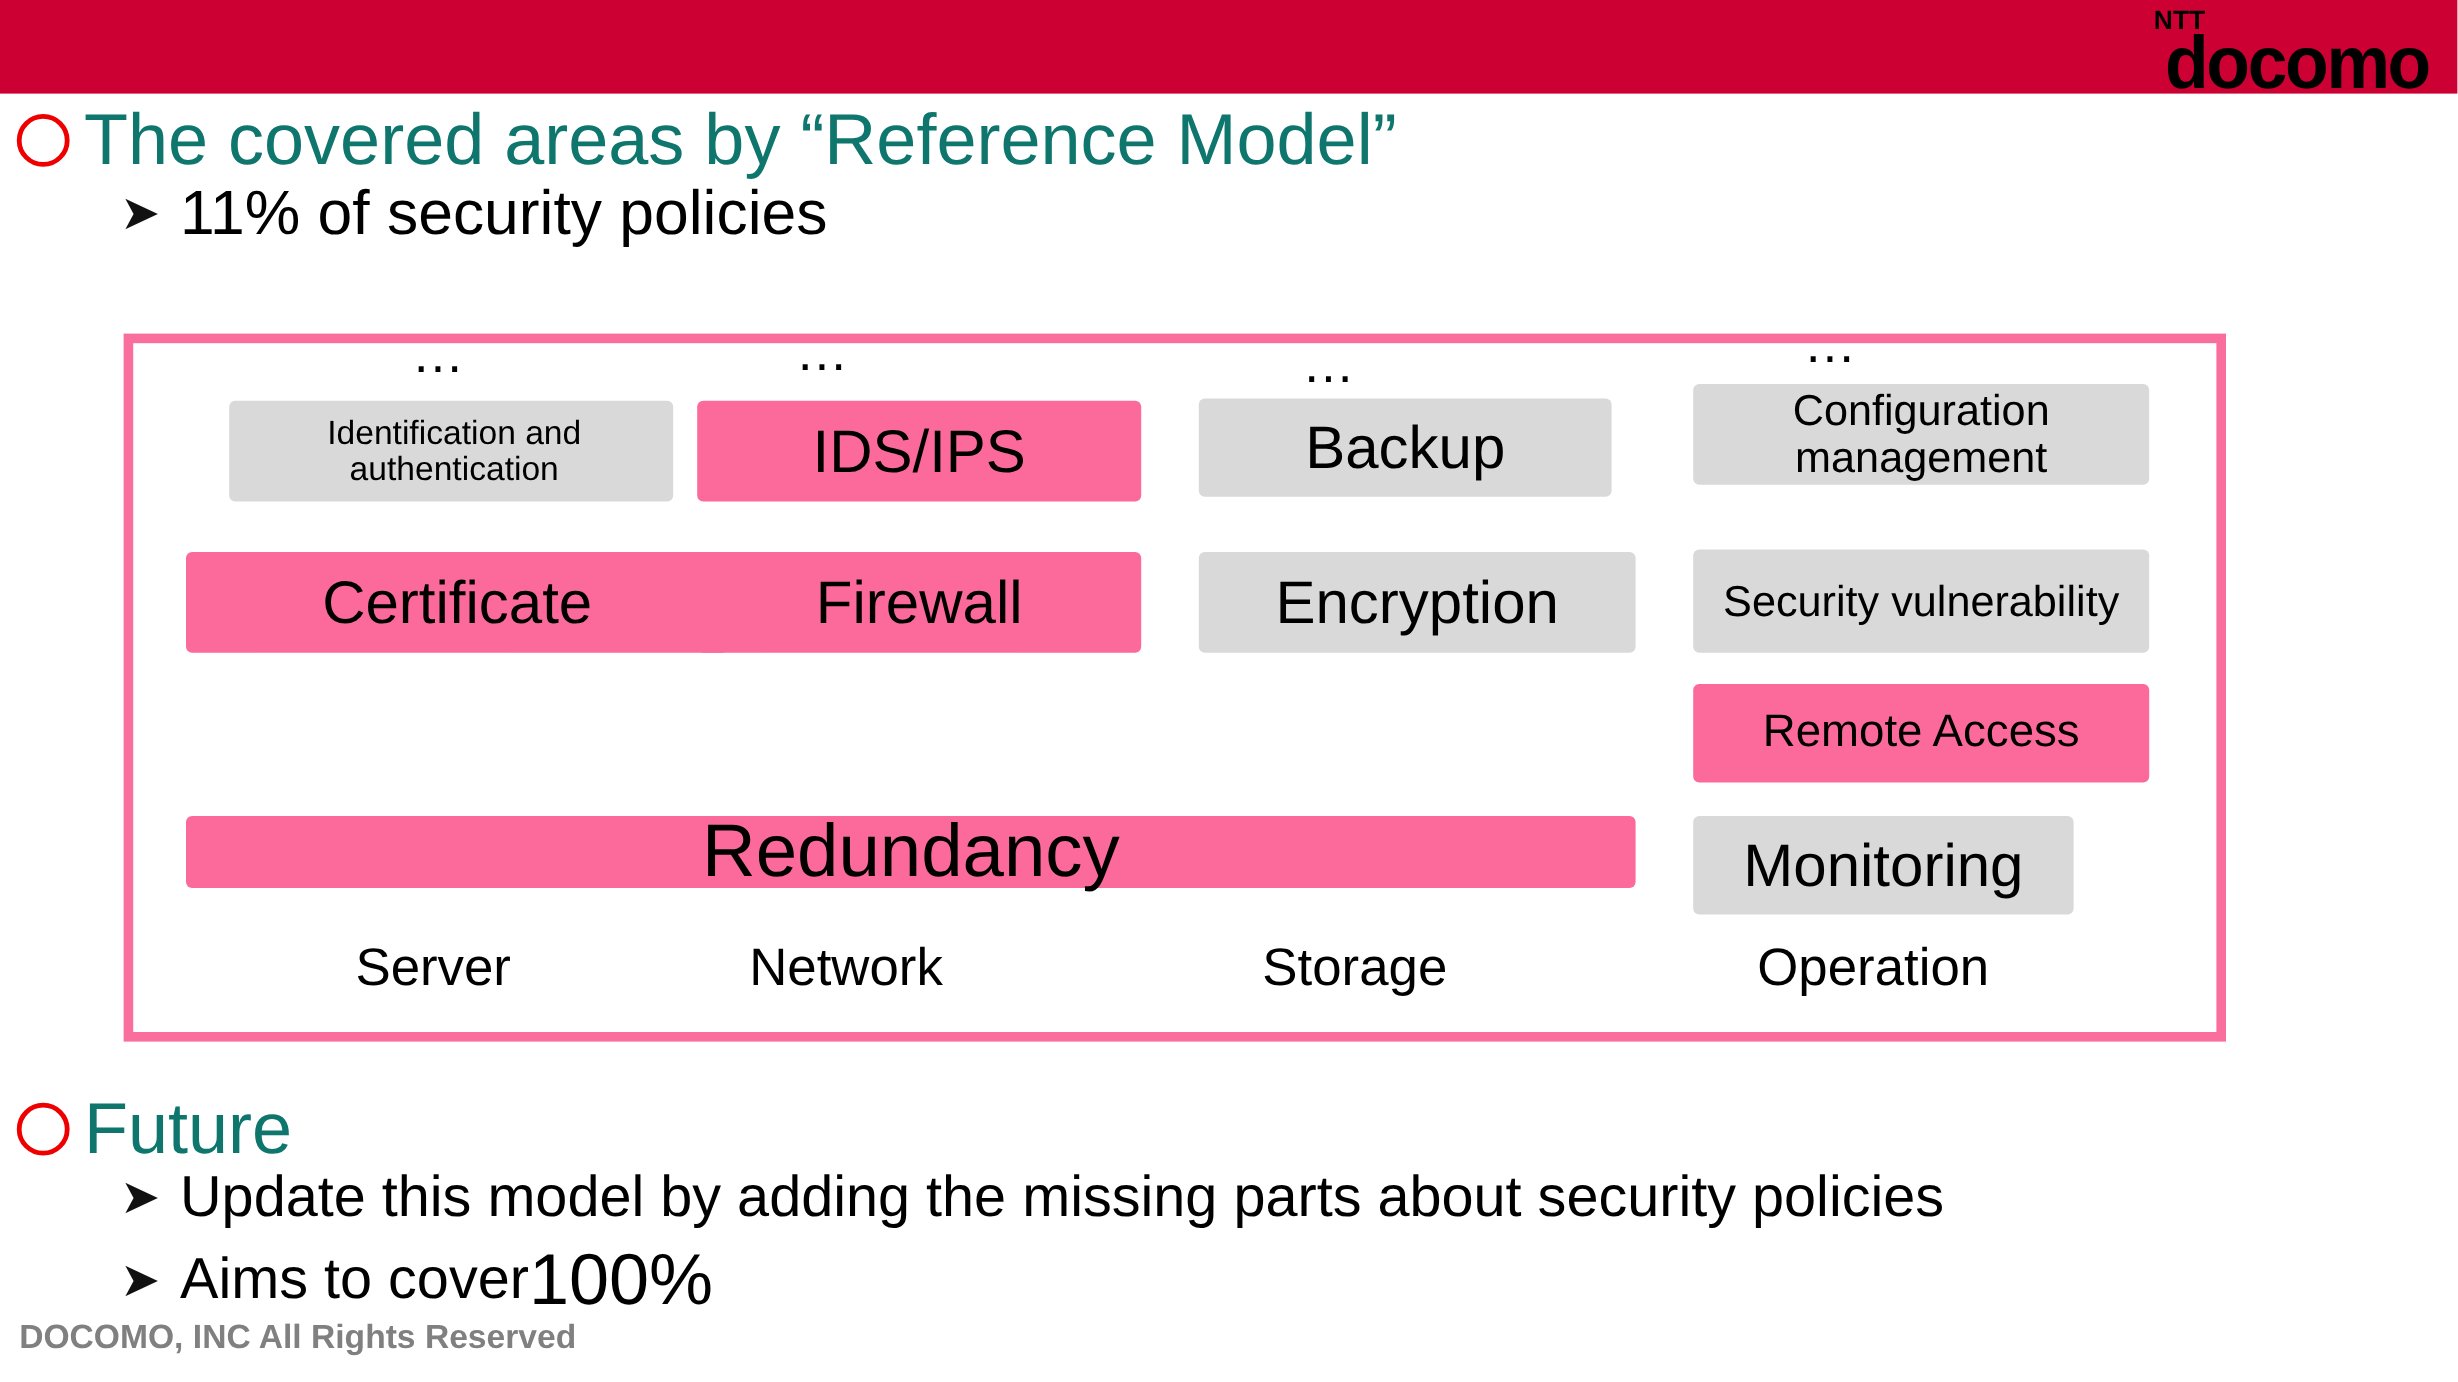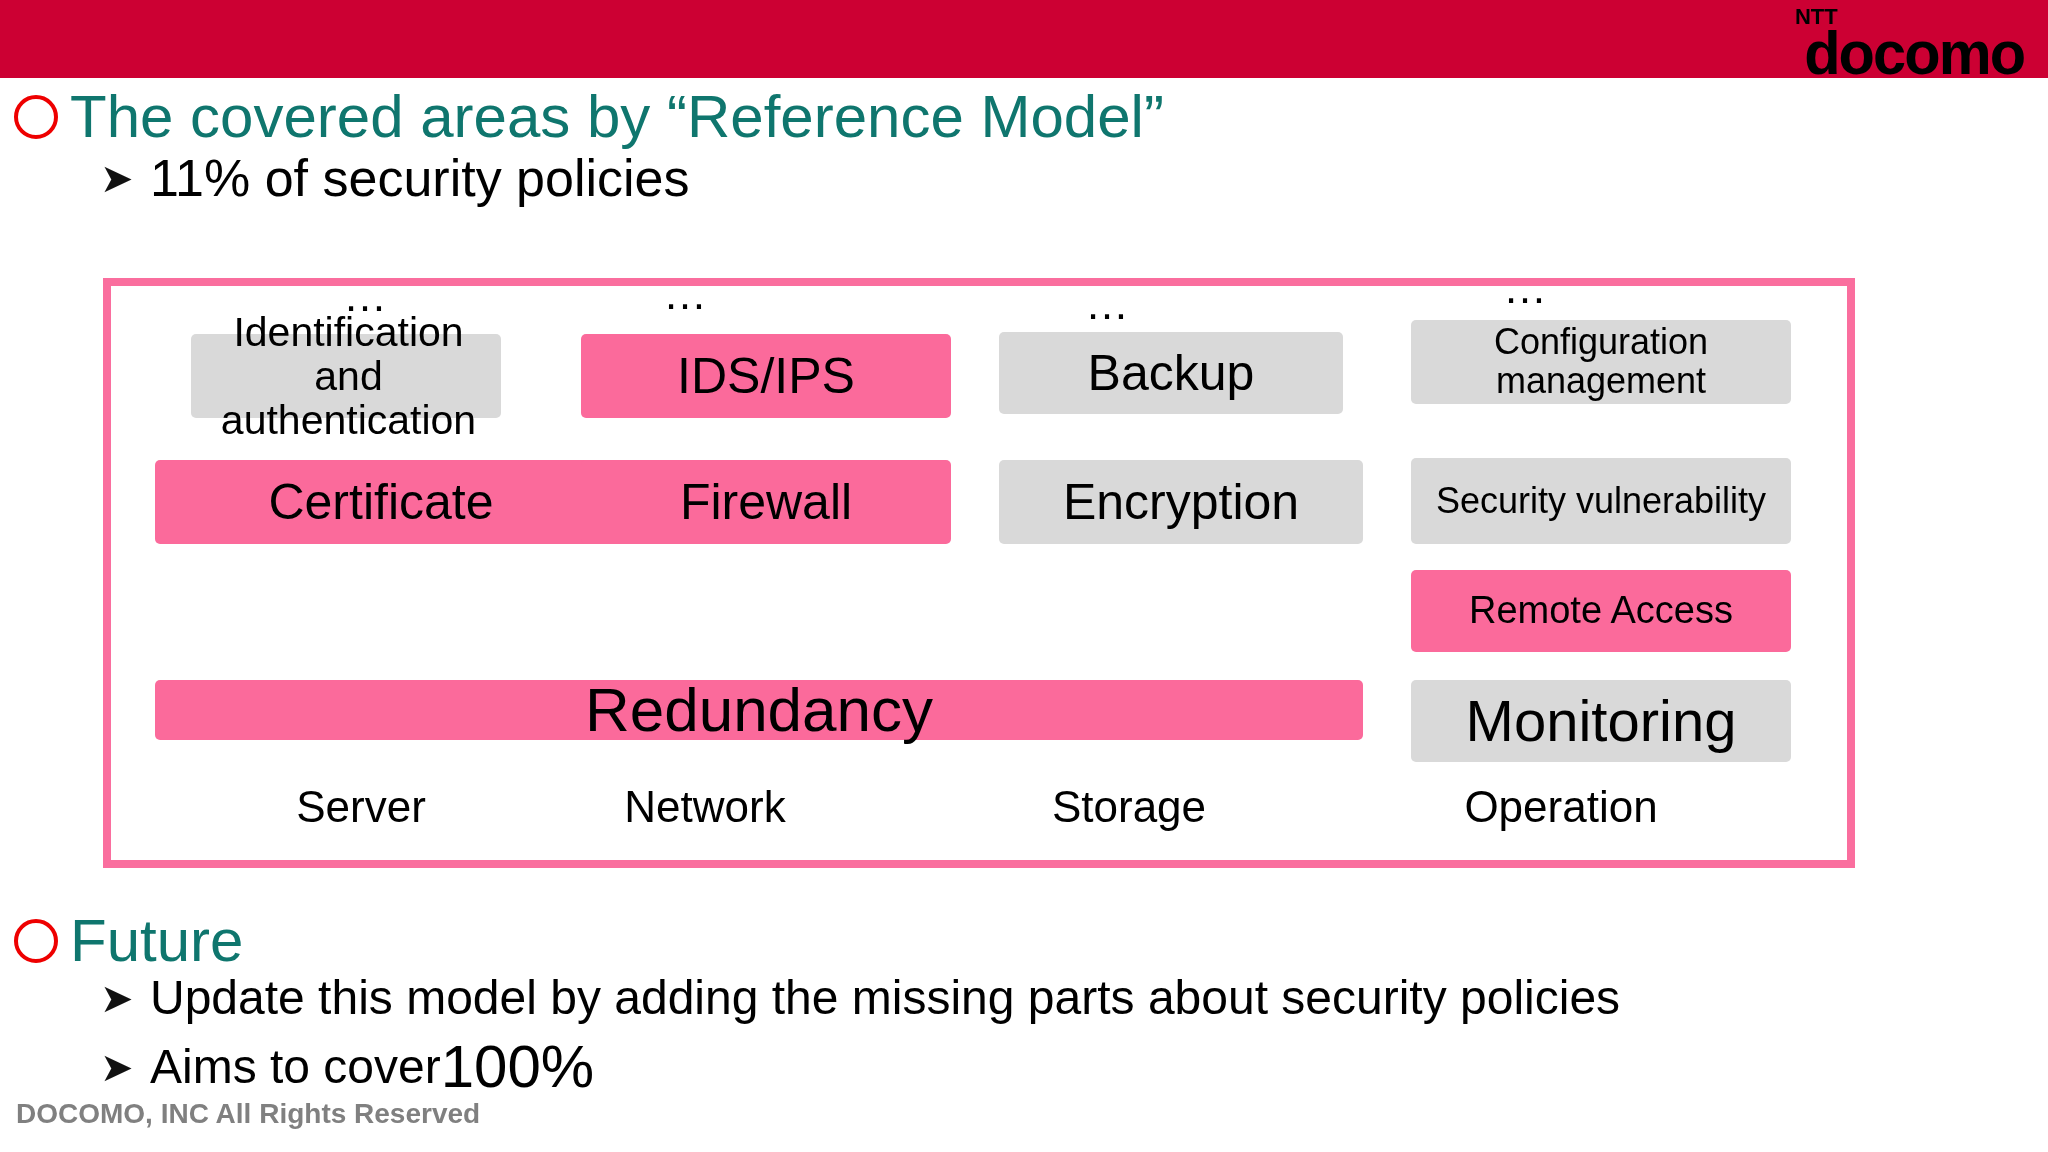--- a/index.html
+++ b/index.html
@@ -161,7 +161,7 @@
     <div class="ellipsis" style="left:852px;top:-4px;width:290px;">…</div>
     <div class="ellipsis" style="left:1270px;top:-20px;width:290px;">…</div>
 
-    <div class="cell gray" style="left:80px;top:48px;width:310px;height:84px;font-size:41px;padding-left:11px;">Identification and authentication</div>
+    <div class="cell gray" style="left:80px;top:48px;width:370px;height:84px;font-size:28px;padding-left:11px;">Identification and authentication</div>
     <div class="cell pink" style="left:470px;top:48px;width:370px;height:84px;font-size:50px;">IDS/IPS</div>
     <div class="cell gray" style="left:888px;top:46px;width:344px;height:82px;font-size:50px;">Backup</div>
     <div class="cell gray" style="left:1300px;top:34px;width:380px;height:84px;font-size:36px;">Configuration management</div>

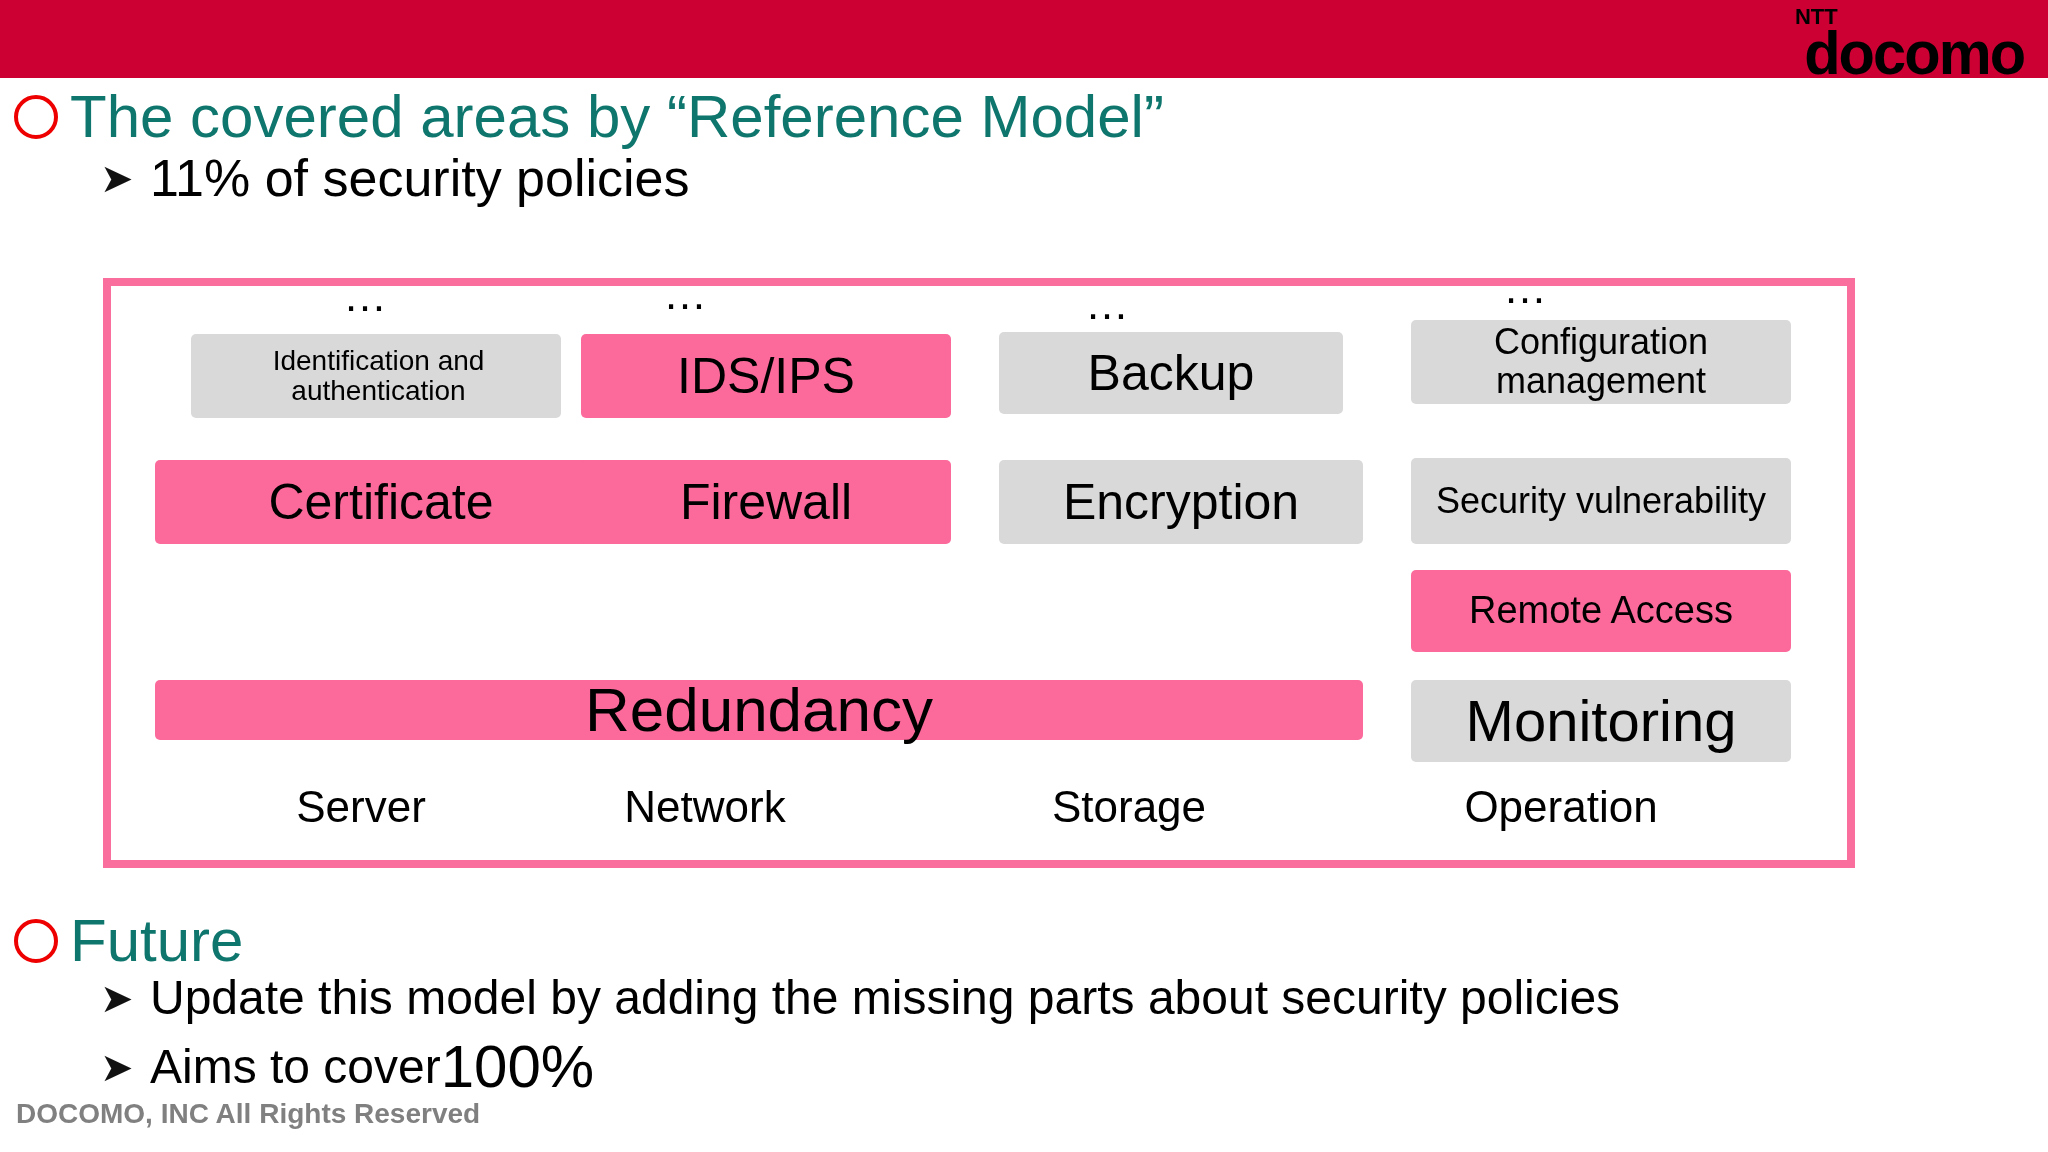--- a/index.html
+++ b/index.html
@@ -174,7 +174,7 @@
     <div class="cell pink" style="left:1300px;top:284px;width:380px;height:82px;font-size:38px;">Remote Access</div>
 
     <div class="cell pink" style="left:44px;top:394px;width:1208px;height:60px;font-size:62px;">Redundancy</div>
-    <div class="cell gray" style="left:1300px;top:394px;width:380px;height:82px;font-size:58px;">Monitoring</div>
+    <div class="cell gray" style="left:1300px;top:394px;width:317px;height:82px;font-size:50px;">Monitoring</div>
 
     <div class="col-label" style="left:60px;top:496px;width:380px;">Server</div>
     <div class="col-label" style="left:404px;top:496px;width:380px;">Network</div>

